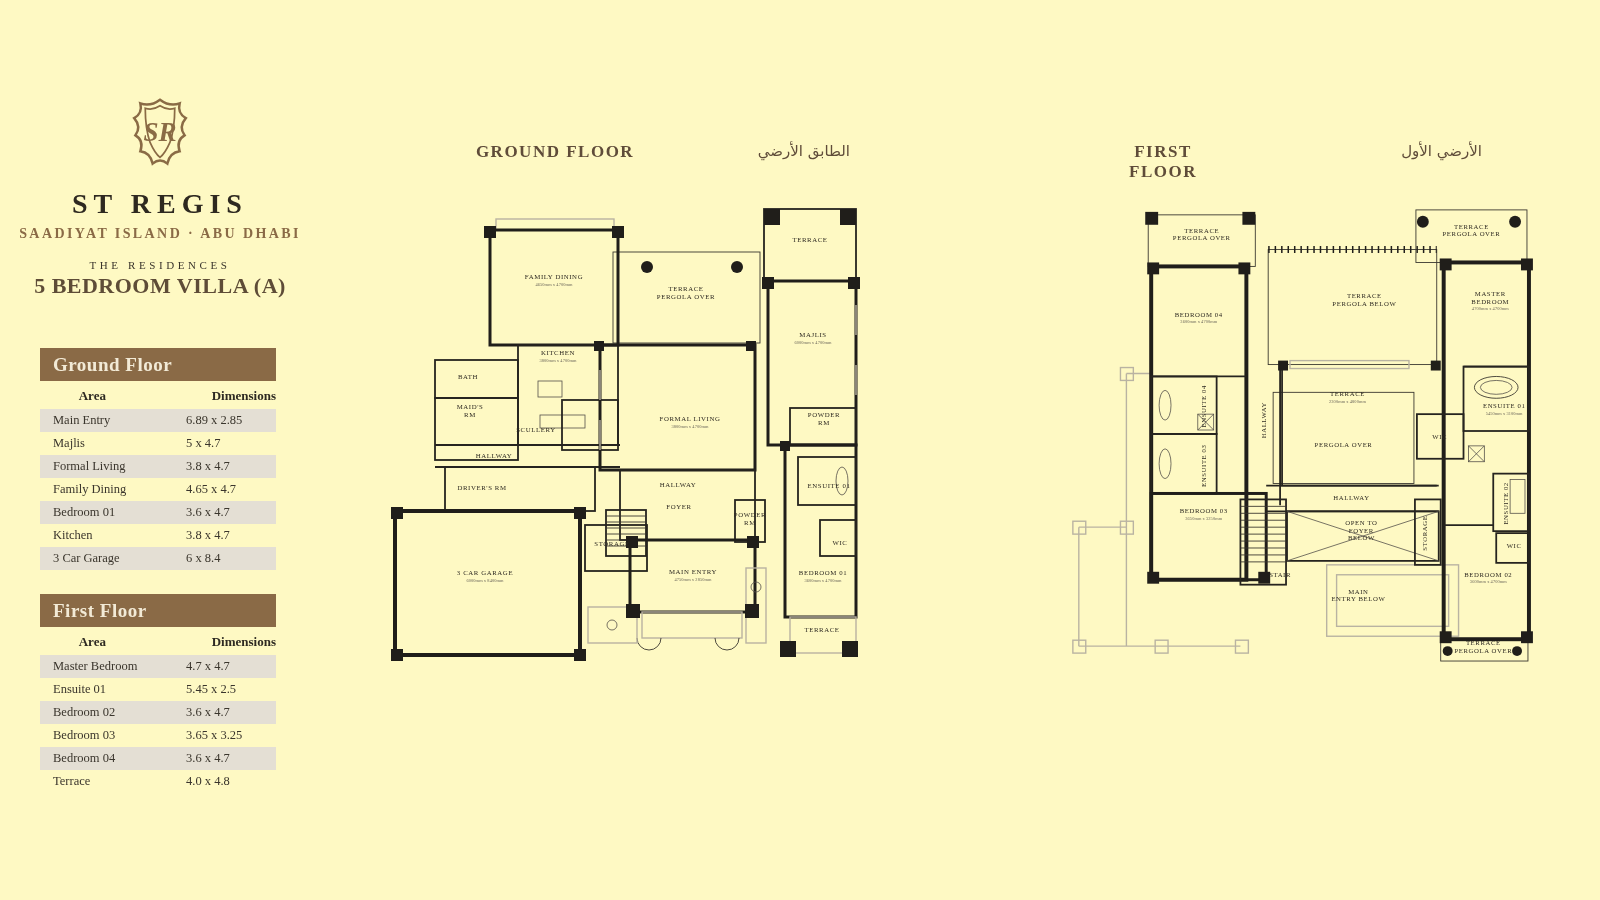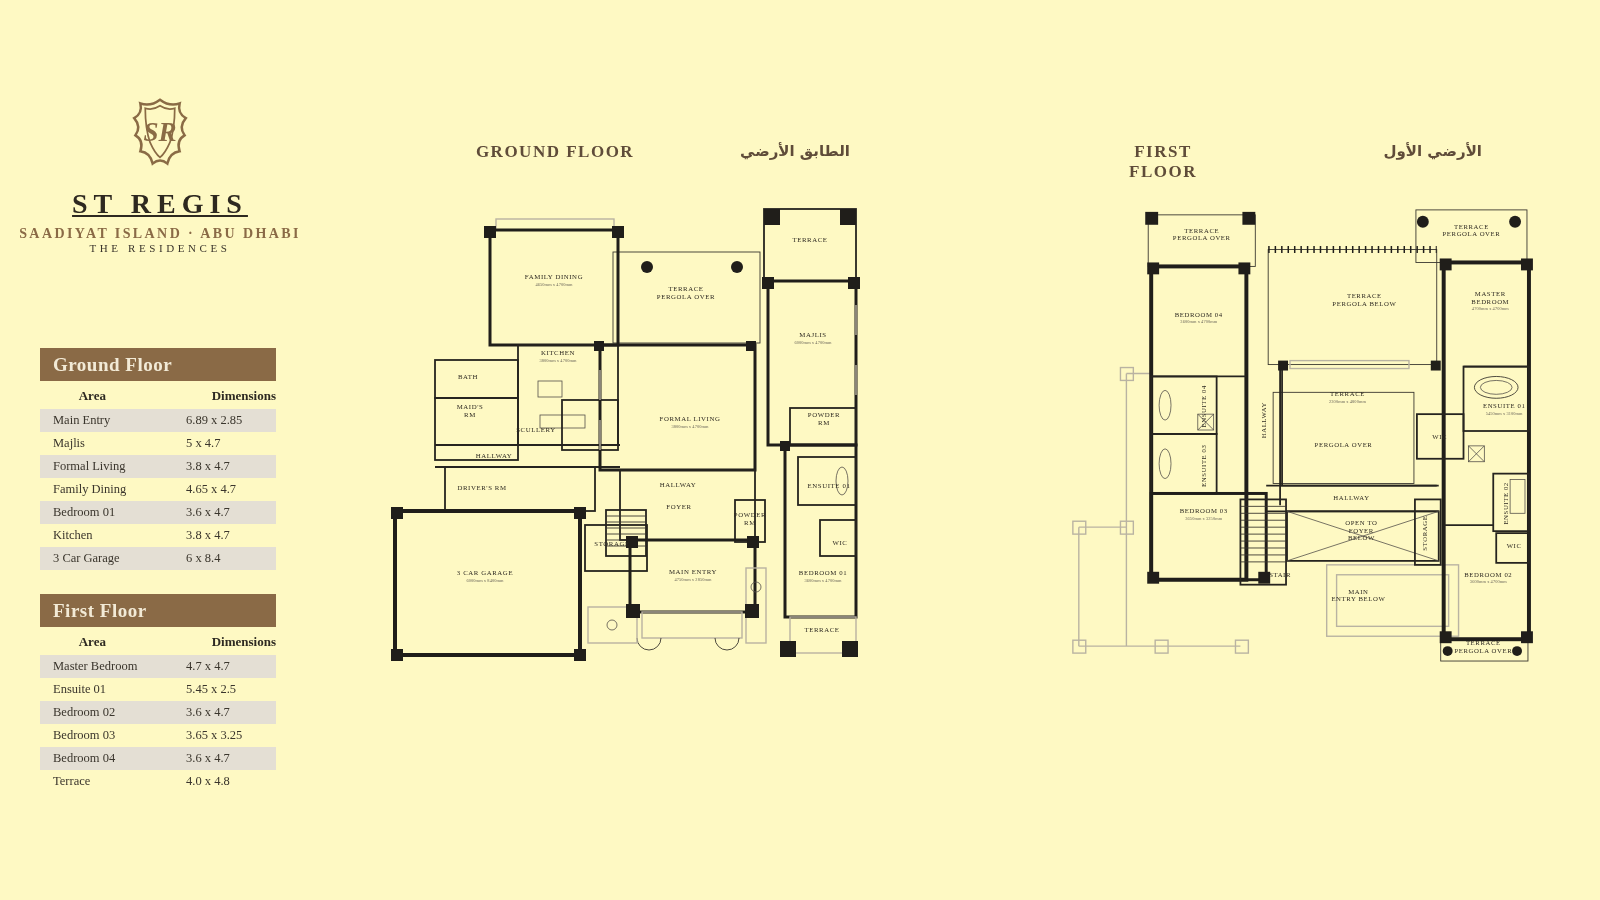--- a/index.html
+++ b/index.html
@@ -25,7 +25,7 @@
   .trow span:first-child{width:133px;}
   
   .plan-head{position:absolute;top:142px;font-size:17px;letter-spacing:1.5px;color:#5f4c39;font-weight:bold;}
-  .plan-head.ar{font-family:"DejaVu Sans",sans-serif;font-size:15px;letter-spacing:0;font-weight:bold;}
+  .plan-head.ar{font-family:"DejaVu Sans",sans-serif;font-size:15px;letter-spacing:0;font-weight:normal;}
   #gf-head-en{left:470px;width:170px;text-align:center;}
   #gf-head-ar{left:730px;width:120px;text-align:right;}
   #ff-head-en{left:1108px;width:110px;text-align:center;}

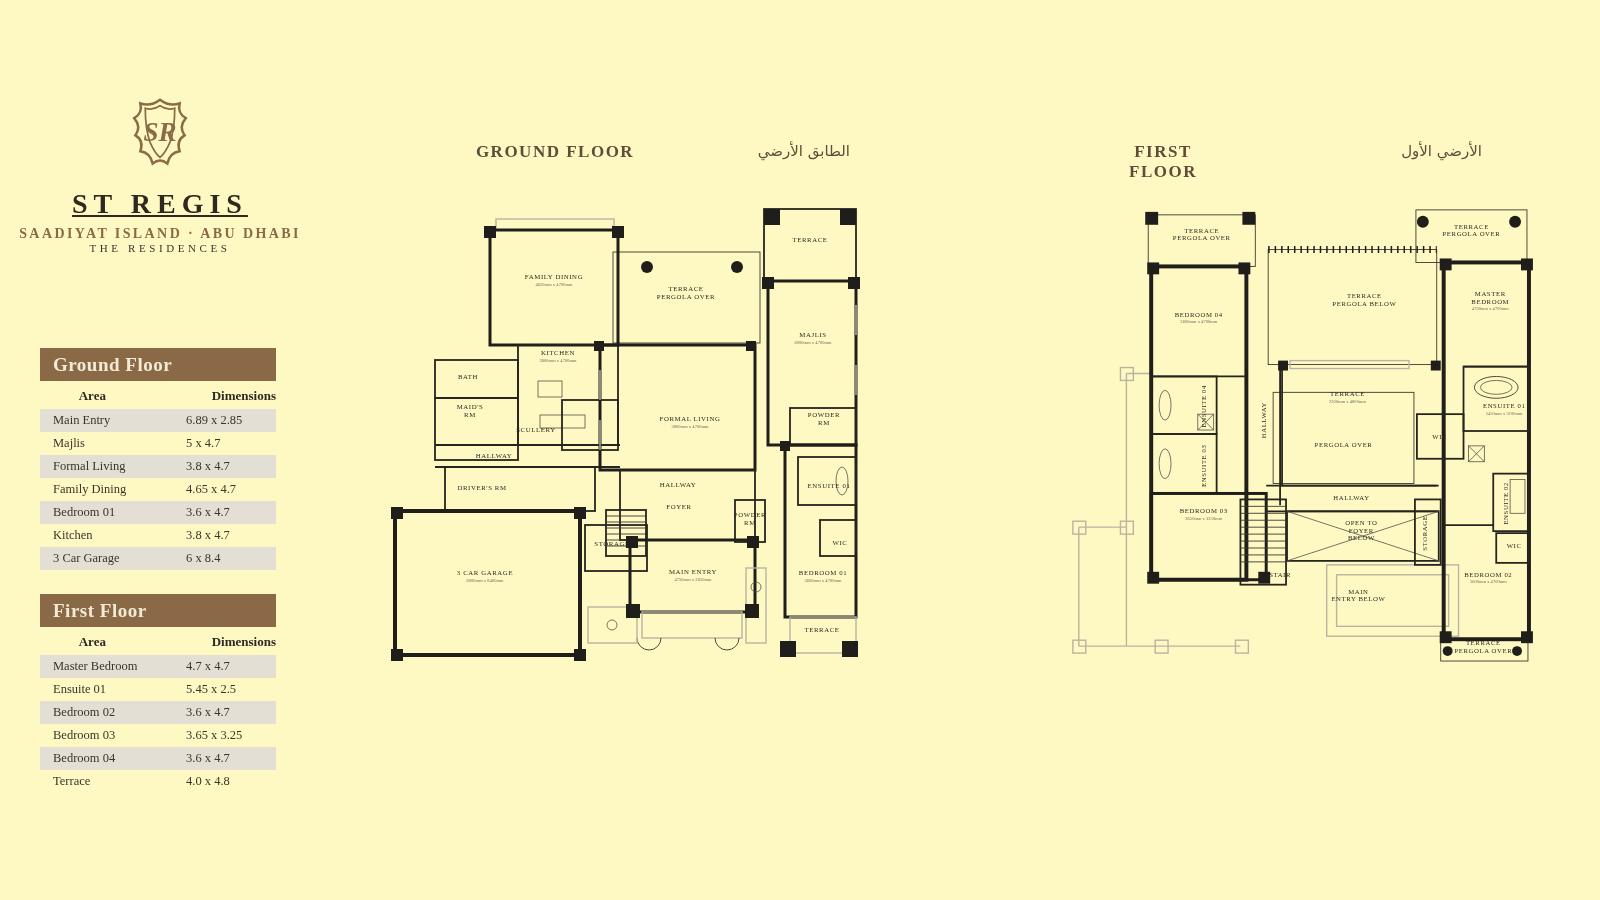--- a/index.html
+++ b/index.html
@@ -8,7 +8,7 @@
   
   .brand{position:absolute;left:0;top:96px;width:320px;text-align:center;}
   .crest{width:76px;height:86px;display:block;margin:0 auto;}
-  .brand-name{font-size:28px;letter-spacing:6px;color:#2e2920;margin-top:6px;font-weight:bold;text-decoration:underline;}
+  .brand-name{font-size:28px;letter-spacing:6px;color:#2e2920;margin-top:6px;font-weight:bold;}
   .brand-sub{font-size:14px;letter-spacing:2.4px;color:#8a6a46;margin-top:6px;font-weight:bold;}
   .brand-tag{font-size:11px;letter-spacing:3.6px;color:#3a352c;margin-top:0;}
   .villa-title{position:absolute;left:0;top:273px;width:320px;text-align:center;

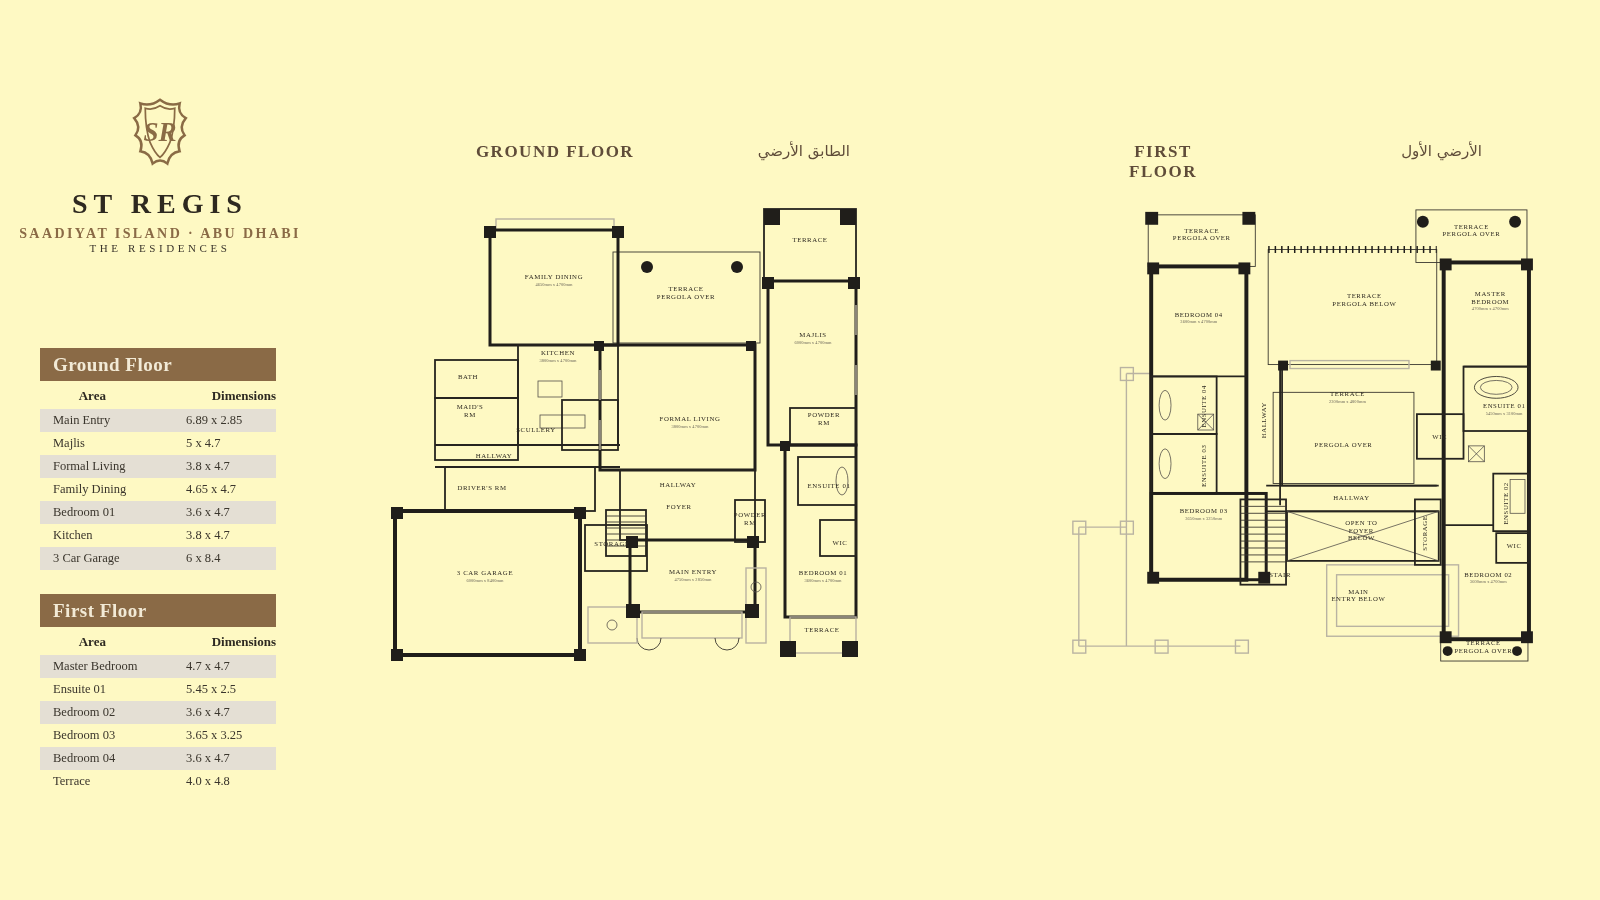--- a/index.html
+++ b/index.html
@@ -10,7 +10,7 @@
   .crest{width:76px;height:86px;display:block;margin:0 auto;}
   .brand-name{font-size:28px;letter-spacing:6px;color:#2e2920;margin-top:6px;font-weight:bold;}
   .brand-sub{font-size:14px;letter-spacing:2.4px;color:#8a6a46;margin-top:6px;font-weight:bold;}
-  .brand-tag{font-size:11px;letter-spacing:3.6px;color:#3a352c;margin-top:0;}
+  .brand-tag{font-size:11px;letter-spacing:3.6px;color:#3a352c;margin-top:17px;}
   .villa-title{position:absolute;left:0;top:273px;width:320px;text-align:center;
                font-size:22px;letter-spacing:0.5px;color:#5e4c37;font-weight:bold;}
   

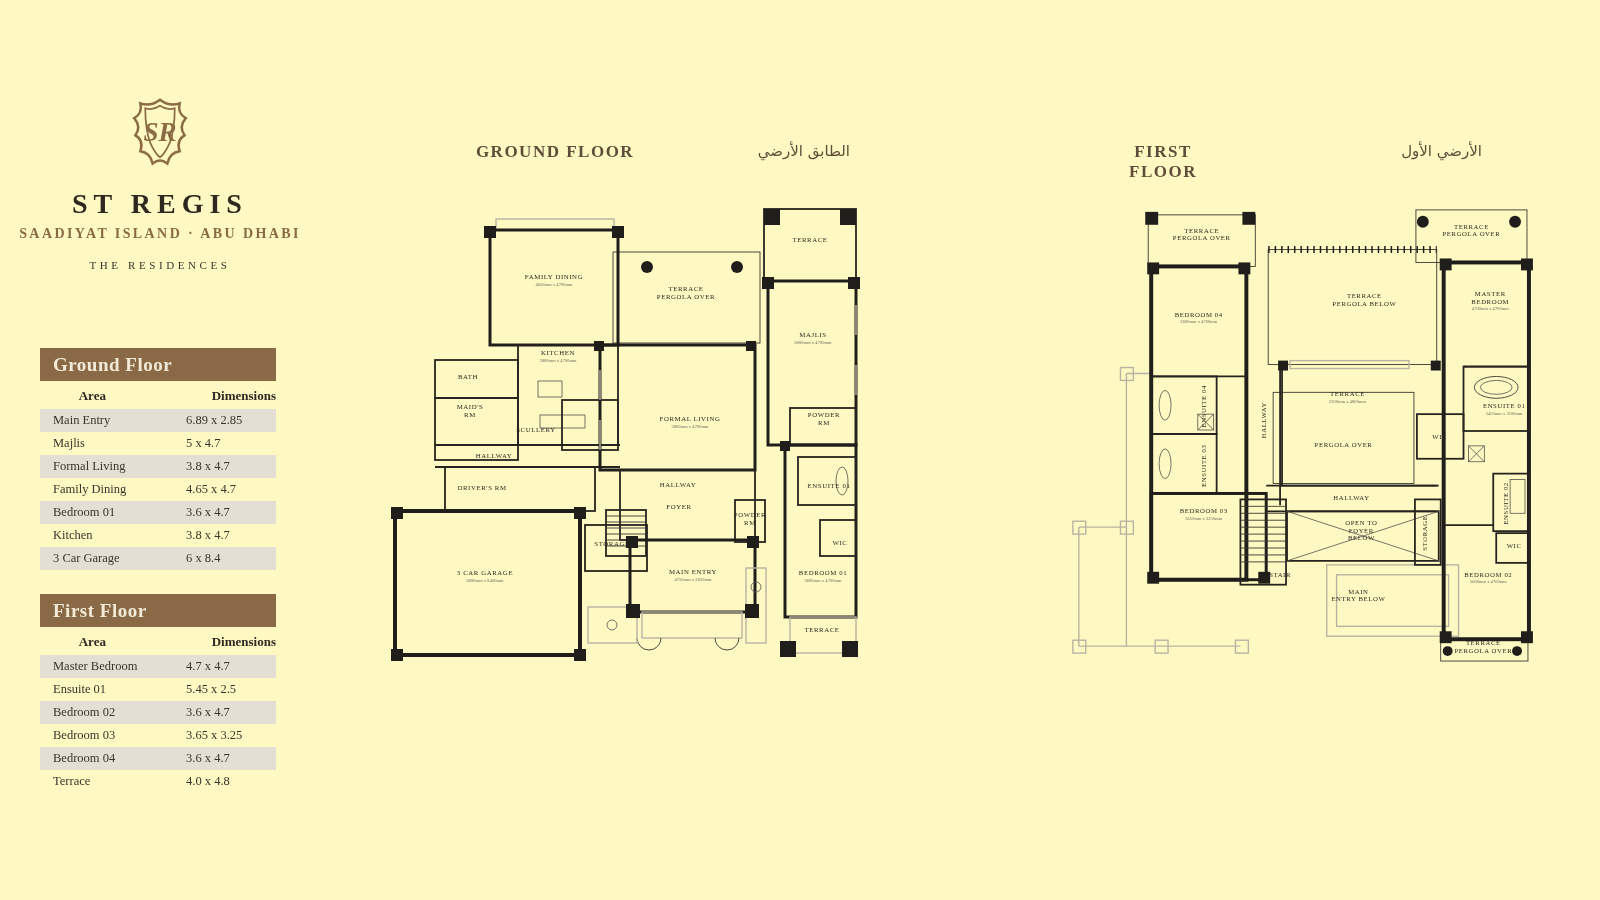--- a/index.html
+++ b/index.html
@@ -60,6 +60,7 @@
     <div class="brand-tag">THE RESIDENCES</div>
   </div>
 
+  <div class="villa-title">5 BEDROOM VILLA (A)</div>
 
   <div class="floor-table" id="gf-table">
     <div class="table-bar">Ground Floor</div>

